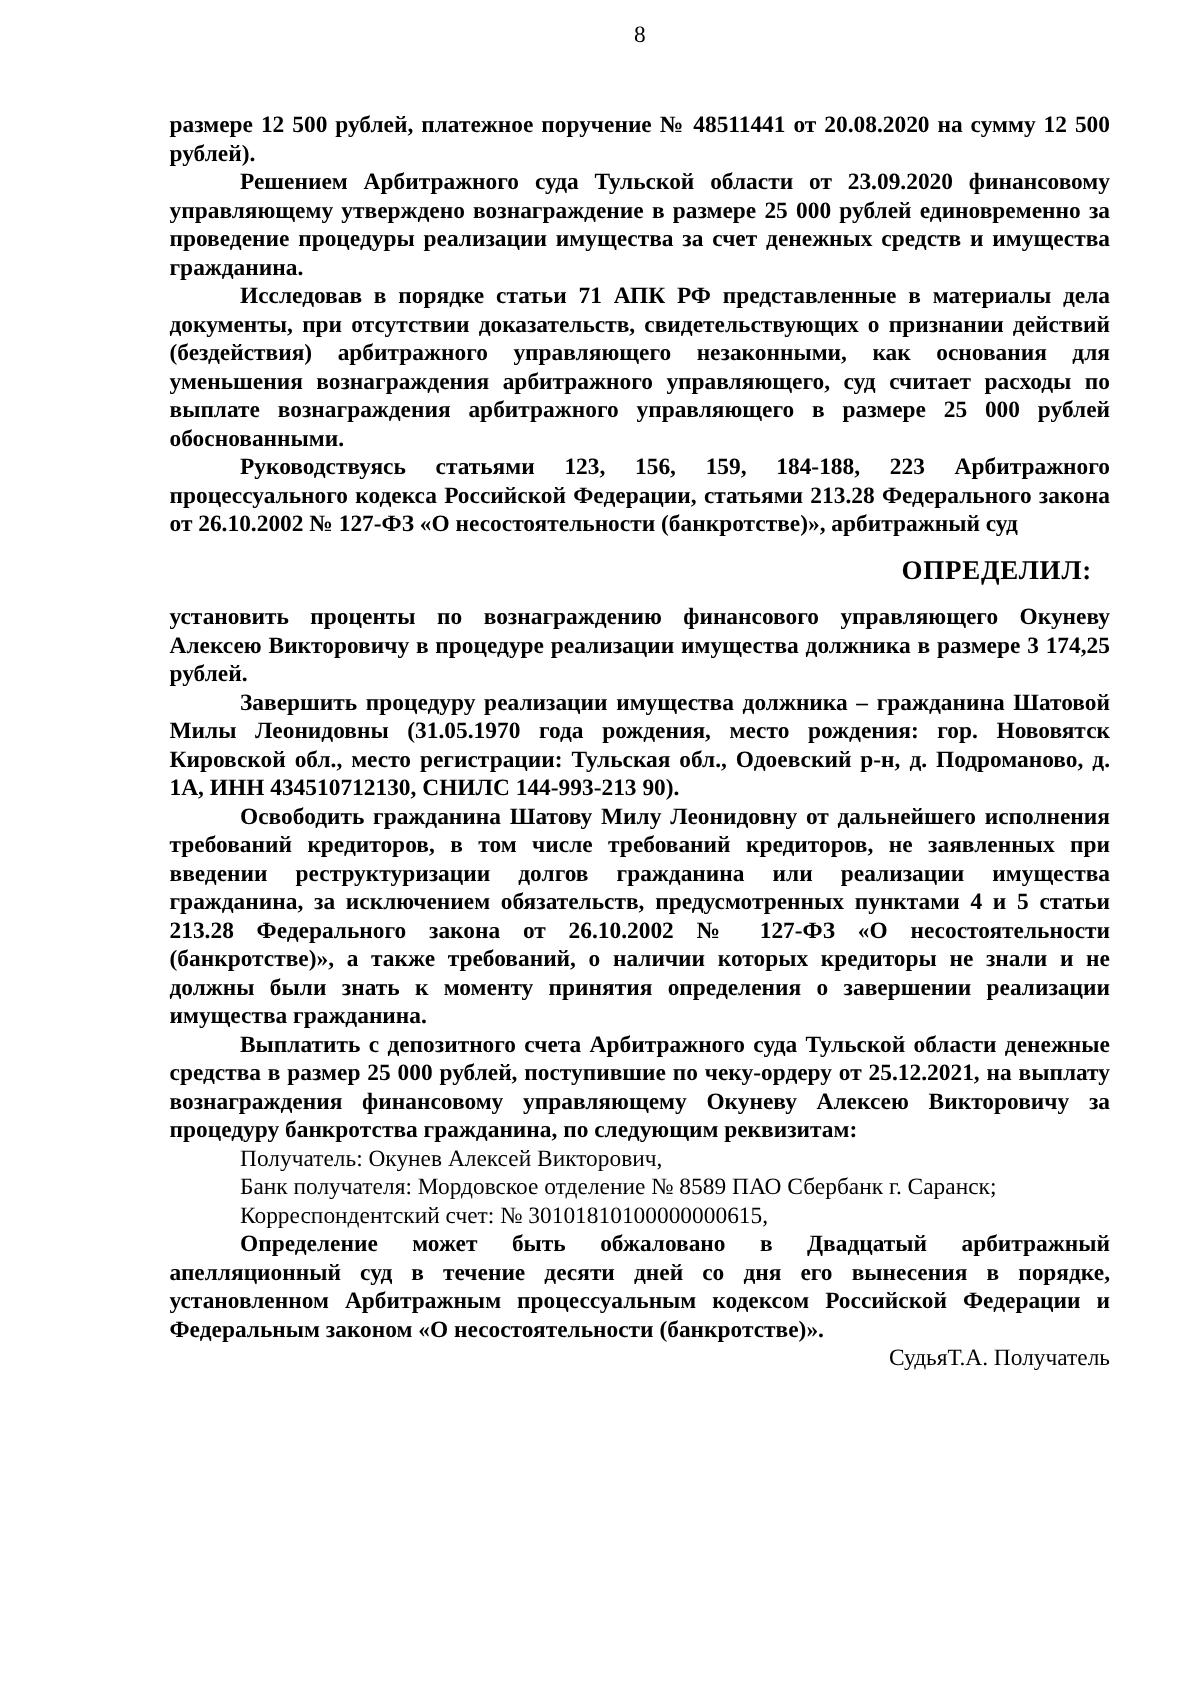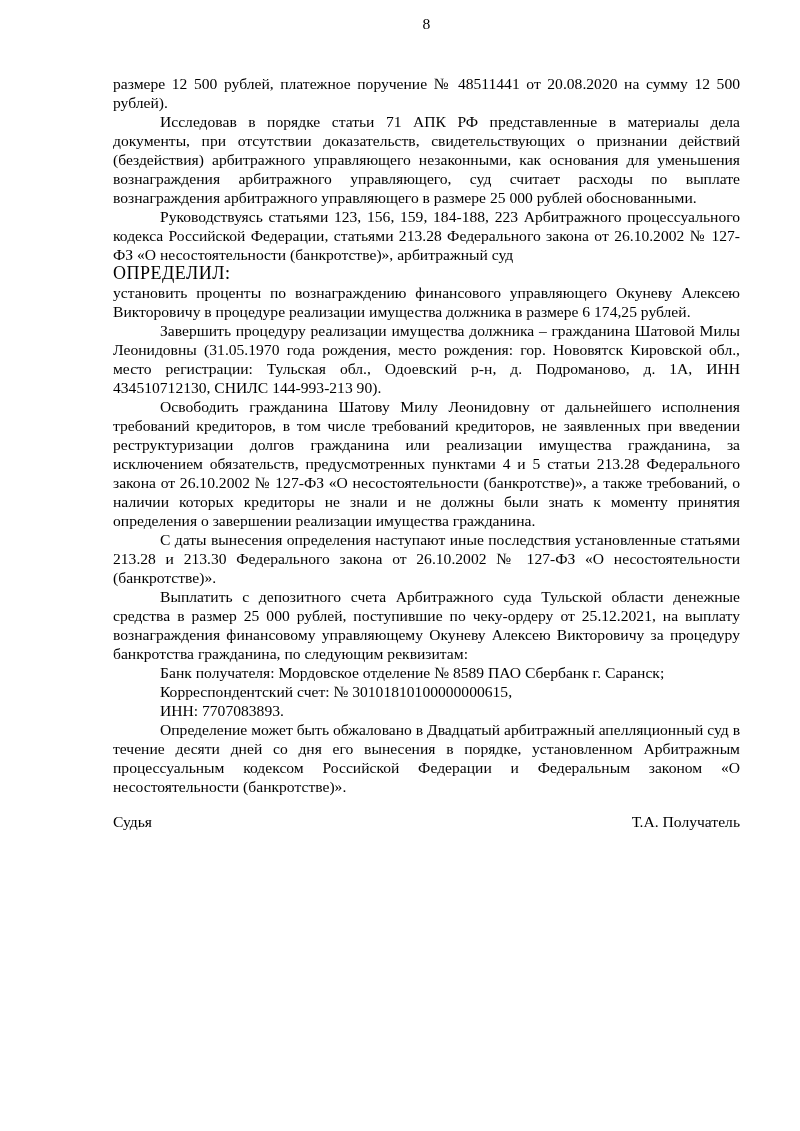--- a/index.html
+++ b/index.html
@@ -34,6 +34,7 @@
   .para {
     margin: 0;
     text-align: justify;
+    font-weight: bold;
   }
   .para.indent {
     text-indent: 47px;

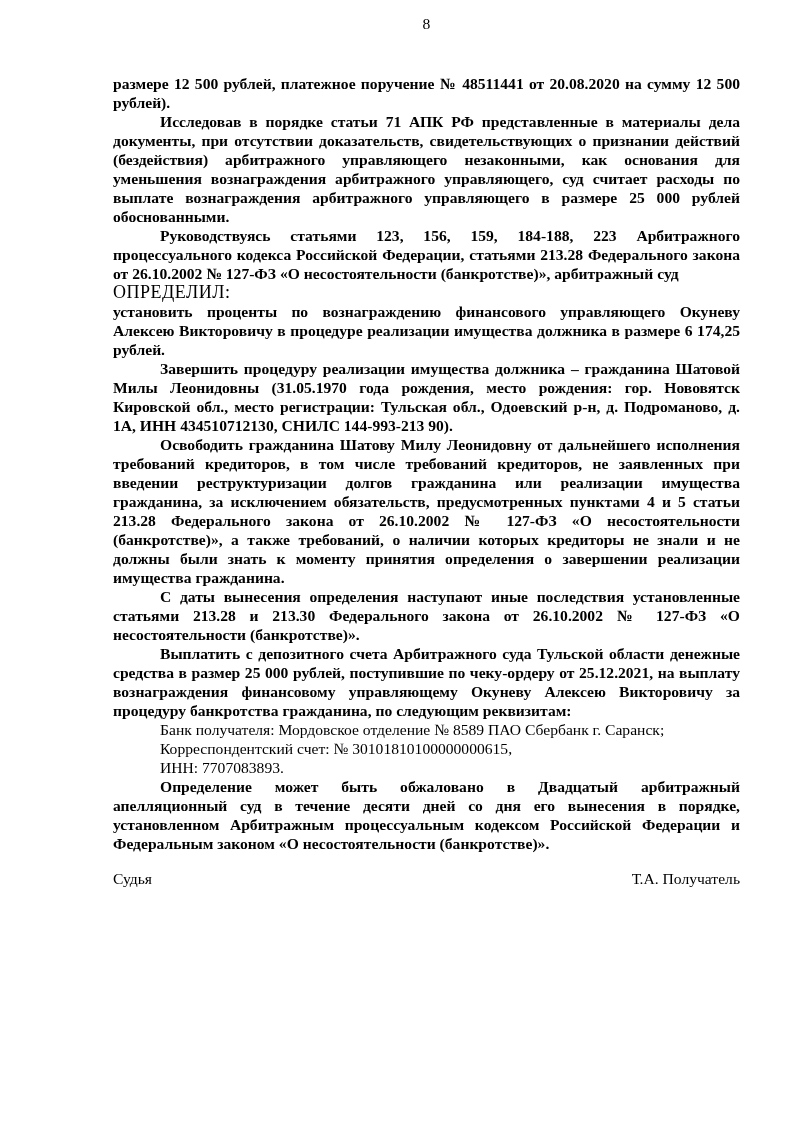--- a/index.html
+++ b/index.html
@@ -68,6 +68,7 @@
 
     <p class="para">размере 12 500 рублей, платежное поручение № 48511441 от 20.08.2020 на сумму 12 500 рублей).</p>
 
+    <p class="para indent">Решением Арбитражного суда Тульской области от 23.09.2020 финансовому управляющему утверждено вознаграждение в размере 25 000 рублей единовременно за проведение процедуры реализации имущества за счет денежных средств и имущества гражданина.</p>
 
     <p class="para indent">Исследовав в порядке статьи 71 АПК РФ представленные в материалы дела документы, при отсутствии доказательств, свидетельствующих о признании действий (бездействия) арбитражного управляющего незаконными, как основания для уменьшения вознаграждения арбитражного управляющего, суд считает расходы по выплате вознаграждения арбитражного управляющего в размере 25 000 рублей обоснованными.</p>
 

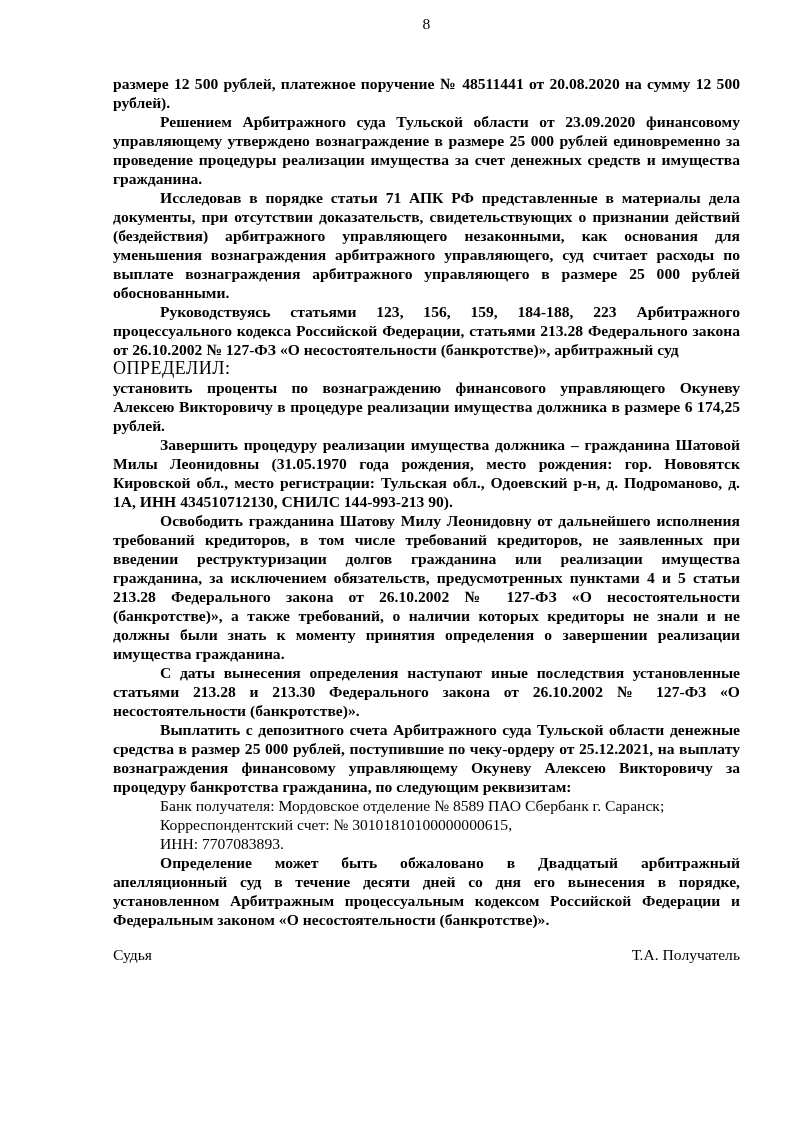--- a/index.html
+++ b/index.html
@@ -40,9 +40,9 @@
     text-indent: 47px;
   }
   .ruling-heading {
-    margin: 0;
-    text-align: left;
-    font-weight: normal;
+    margin: 12px;
+    text-align: right;
+    font-weight: bold;
     font-size: 18px;
     line-height: 19px;
     letter-spacing: 0.5px;

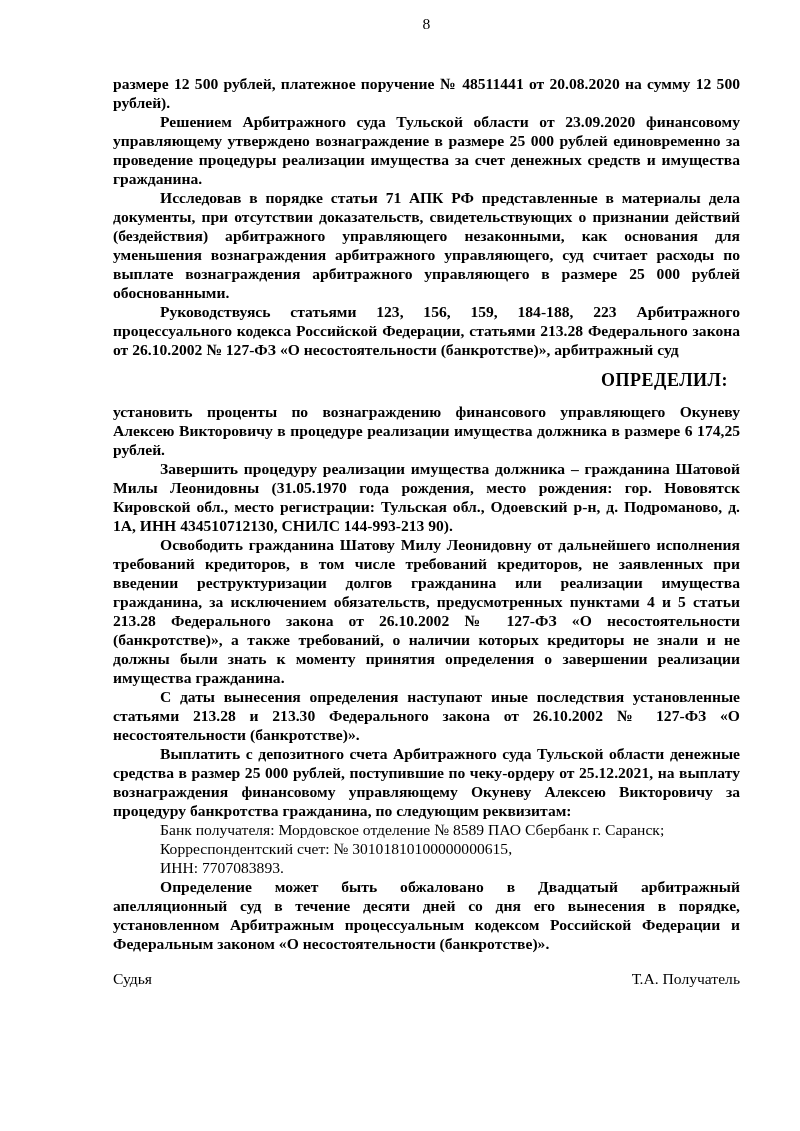--- a/index.html
+++ b/index.html
@@ -76,7 +76,7 @@
 
     <p class="ruling-heading">ОПРЕДЕЛИЛ:</p>
 
-    <p class="para">установить проценты по вознаграждению финансового управляющего Окуневу Алексею Викторовичу в процедуре реализации имущества должника в размере 6 174,25 рублей.</p>
+    <p class="para">установить проценты по вознаграждению финансового управляющего Окуневу Алексею Викторовичу в процедуре реализации имущества должника в размере 3 174,25 рублей.</p>
 
 
     <p class="para indent">Завершить процедуру реализации имущества должника – гражданина Шатовой Милы Леонидовны (31.05.1970 года рождения, место рождения: гор. Нововятск Кировской обл., место регистрации: Тульская обл., Одоевский р-н, д. Подроманово, д. 1А, ИНН 434510712130, СНИЛС 144-993-213 90).</p>

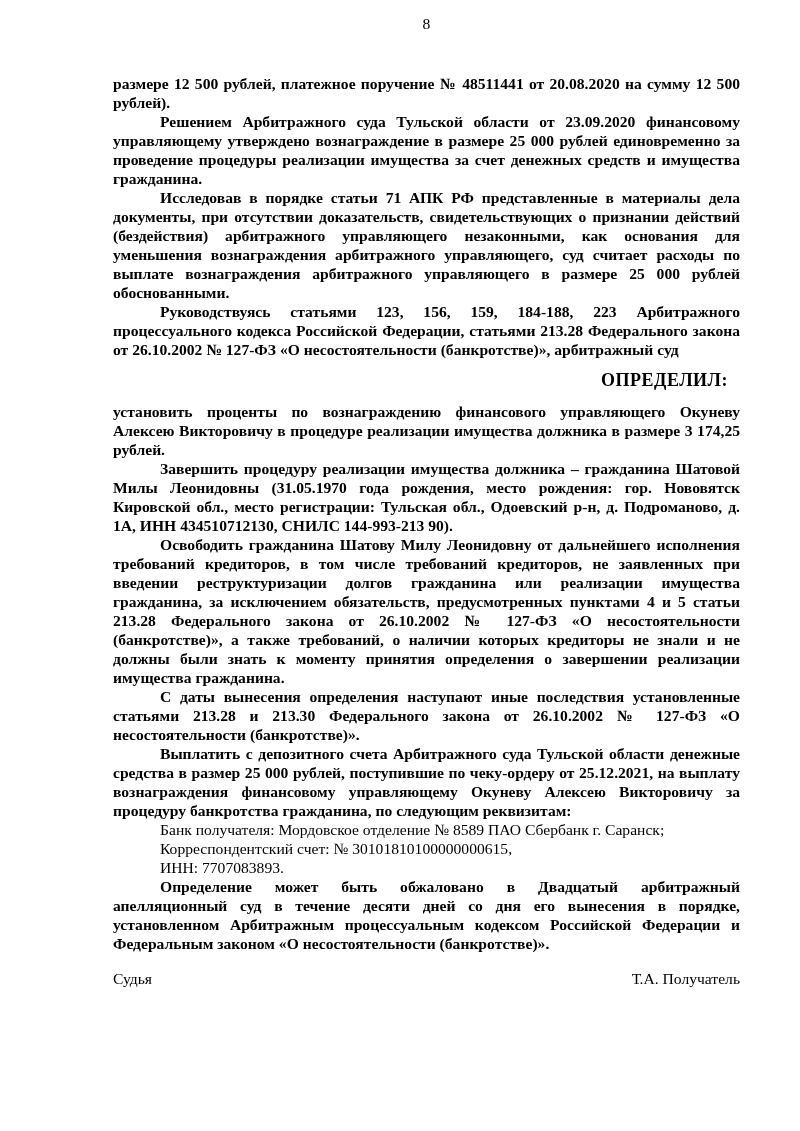--- a/index.html
+++ b/index.html
@@ -84,7 +84,6 @@
 
     <p class="para indent">Освободить гражданина Шатову Милу Леонидовну от дальнейшего исполнения требований кредиторов, в том числе требований кредиторов, не заявленных при введении реструктуризации долгов гражданина или реализации имущества гражданина, за исключением обязательств, предусмотренных пунктами 4 и 5 статьи 213.28 Федерального закона от 26.10.2002 № 127-ФЗ «О несостоятельности (банкротстве)», а также требований, о наличии которых кредиторы не знали и не должны были знать к моменту принятия определения о завершении реализации имущества гражданина.</p>
 
-    <p class="para indent">С даты вынесения определения наступают иные последствия установленные статьями 213.28 и 213.30 Федерального закона от 26.10.2002 № 127-ФЗ «О несостоятельности (банкротстве)».</p>
 
     <p class="para indent">Выплатить с депозитного счета Арбитражного суда Тульской области денежные средства в размер 25 000 рублей, поступившие по чеку-ордеру от 25.12.2021, на выплату вознаграждения финансовому управляющему Окуневу Алексею Викторовичу за процедуру банкротства гражданина, по следующим реквизитам:</p>
 

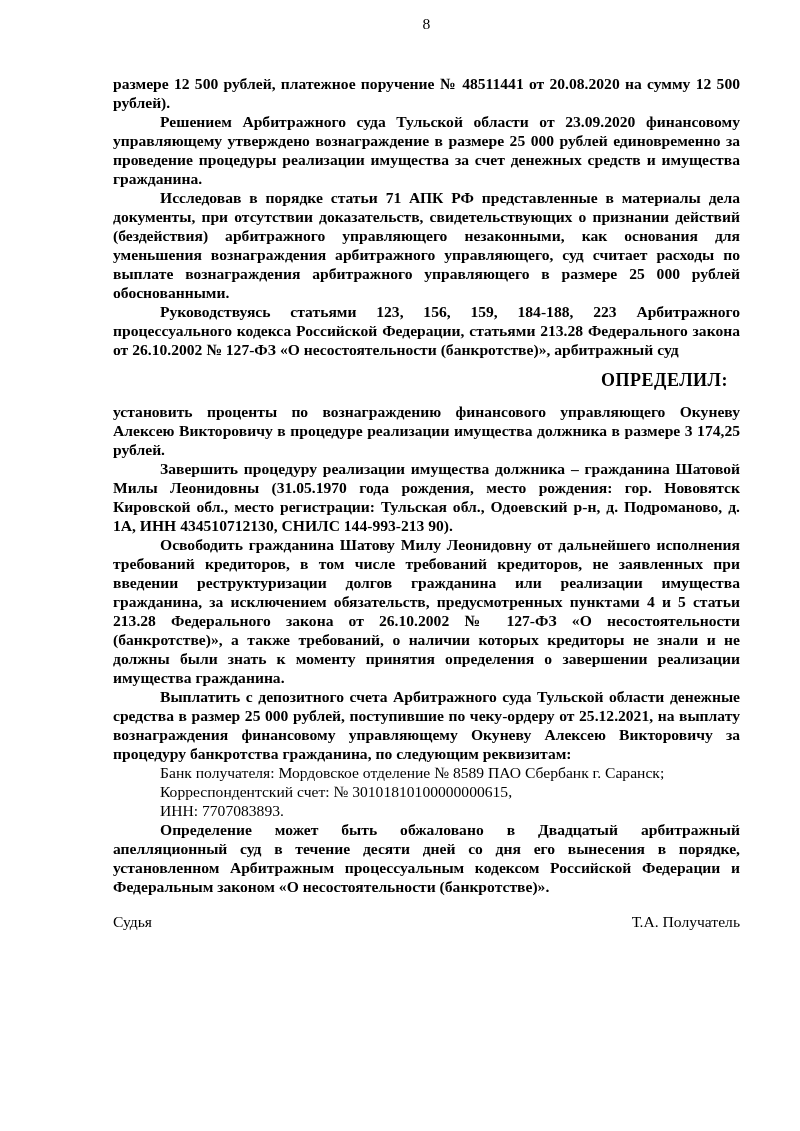--- a/index.html
+++ b/index.html
@@ -88,6 +88,7 @@
     <p class="para indent">Выплатить с депозитного счета Арбитражного суда Тульской области денежные средства в размер 25 000 рублей, поступившие по чеку-ордеру от 25.12.2021, на выплату вознаграждения финансовому управляющему Окуневу Алексею Викторовичу за процедуру банкротства гражданина, по следующим реквизитам:</p>
 
     <div>
+      <p class="detail-line">Получатель: Окунев Алексей Викторович,</p>
       <p class="detail-line">Банк получателя: Мордовское отделение № 8589 ПАО Сбербанк г. Саранск;</p>
       <p class="detail-line">Корреспондентский счет:  № 30101810100000000615,</p>
       <p class="detail-line">ИНН: 7707083893.</p>

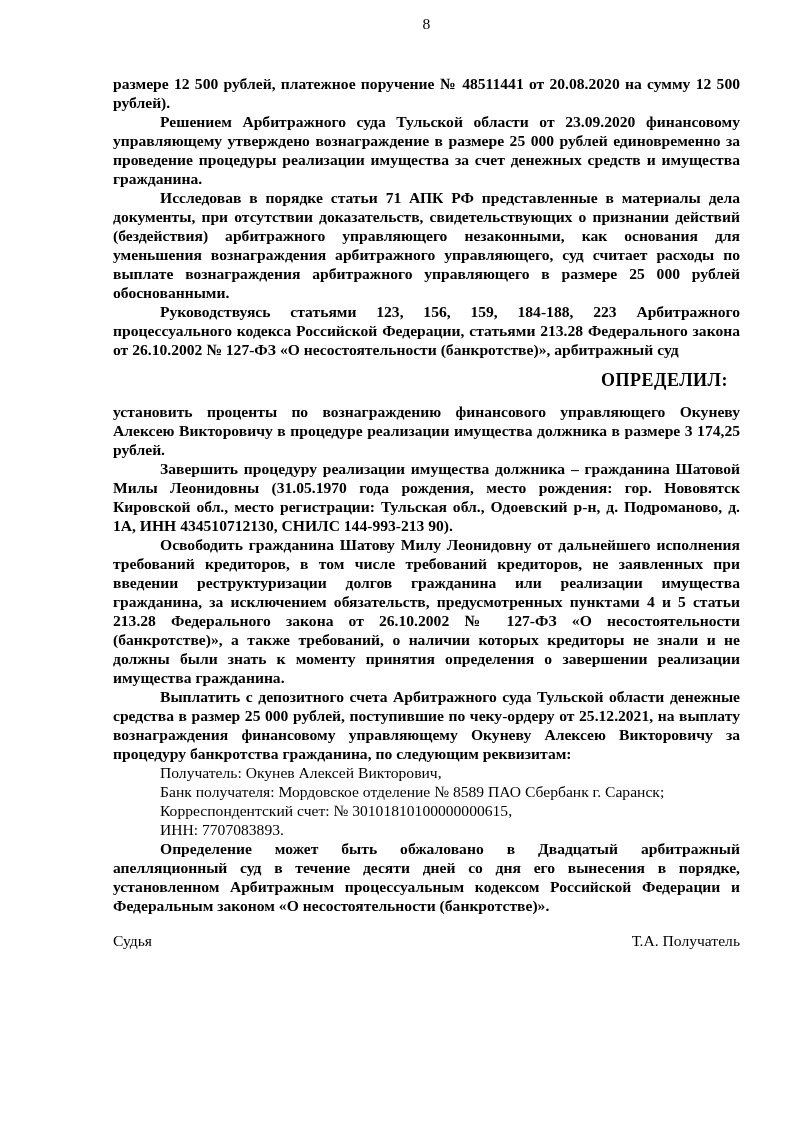--- a/index.html
+++ b/index.html
@@ -91,7 +91,6 @@
       <p class="detail-line">Получатель: Окунев Алексей Викторович,</p>
       <p class="detail-line">Банк получателя: Мордовское отделение № 8589 ПАО Сбербанк г. Саранск;</p>
       <p class="detail-line">Корреспондентский счет:  № 30101810100000000615,</p>
-      <p class="detail-line">ИНН: 7707083893.</p>
     </div>
 
     <p class="para indent">Определение может быть обжаловано в Двадцатый арбитражный апелляционный суд в течение десяти дней со дня его вынесения в порядке, установленном Арбитражным процессуальным кодексом Российской Федерации и Федеральным законом «О несостоятельности (банкротстве)».</p>

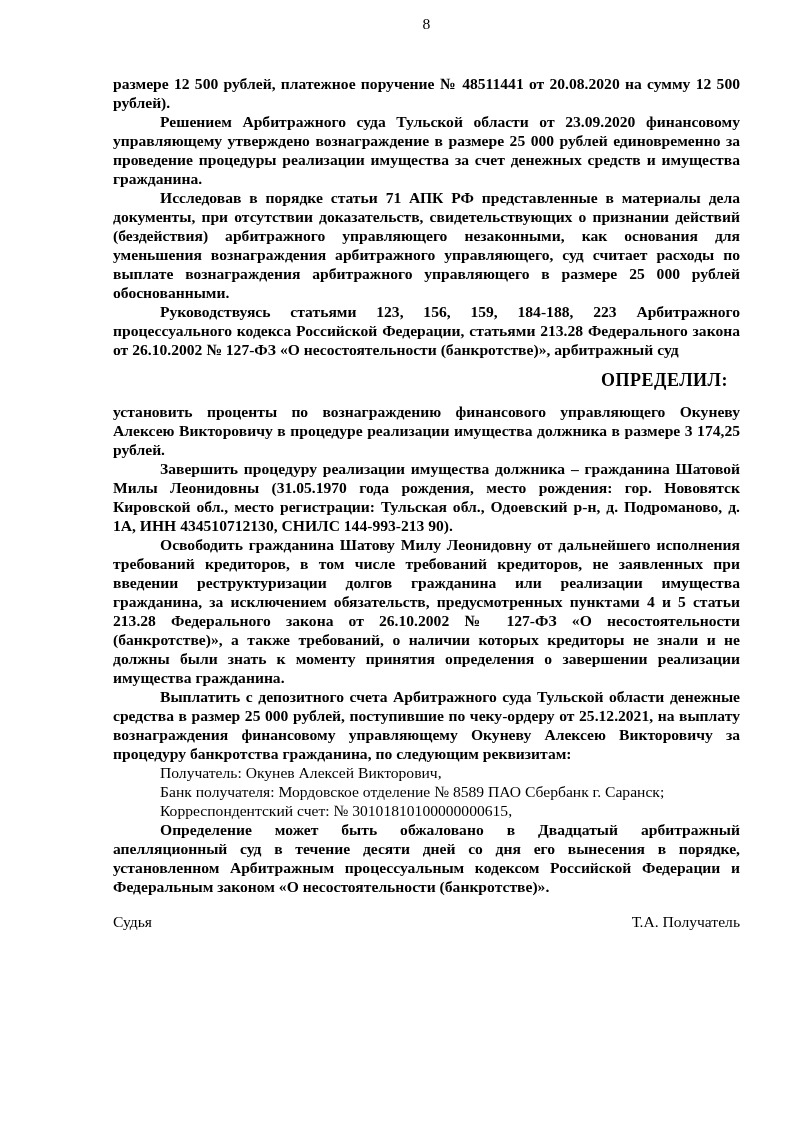--- a/index.html
+++ b/index.html
@@ -54,8 +54,7 @@
   }
   .signature-row {
     display: flex;
-    justify-content: space-between;
-    margin-top: 16px;
+    justify-content: flex-end;
   }
 </style>
 </head>

